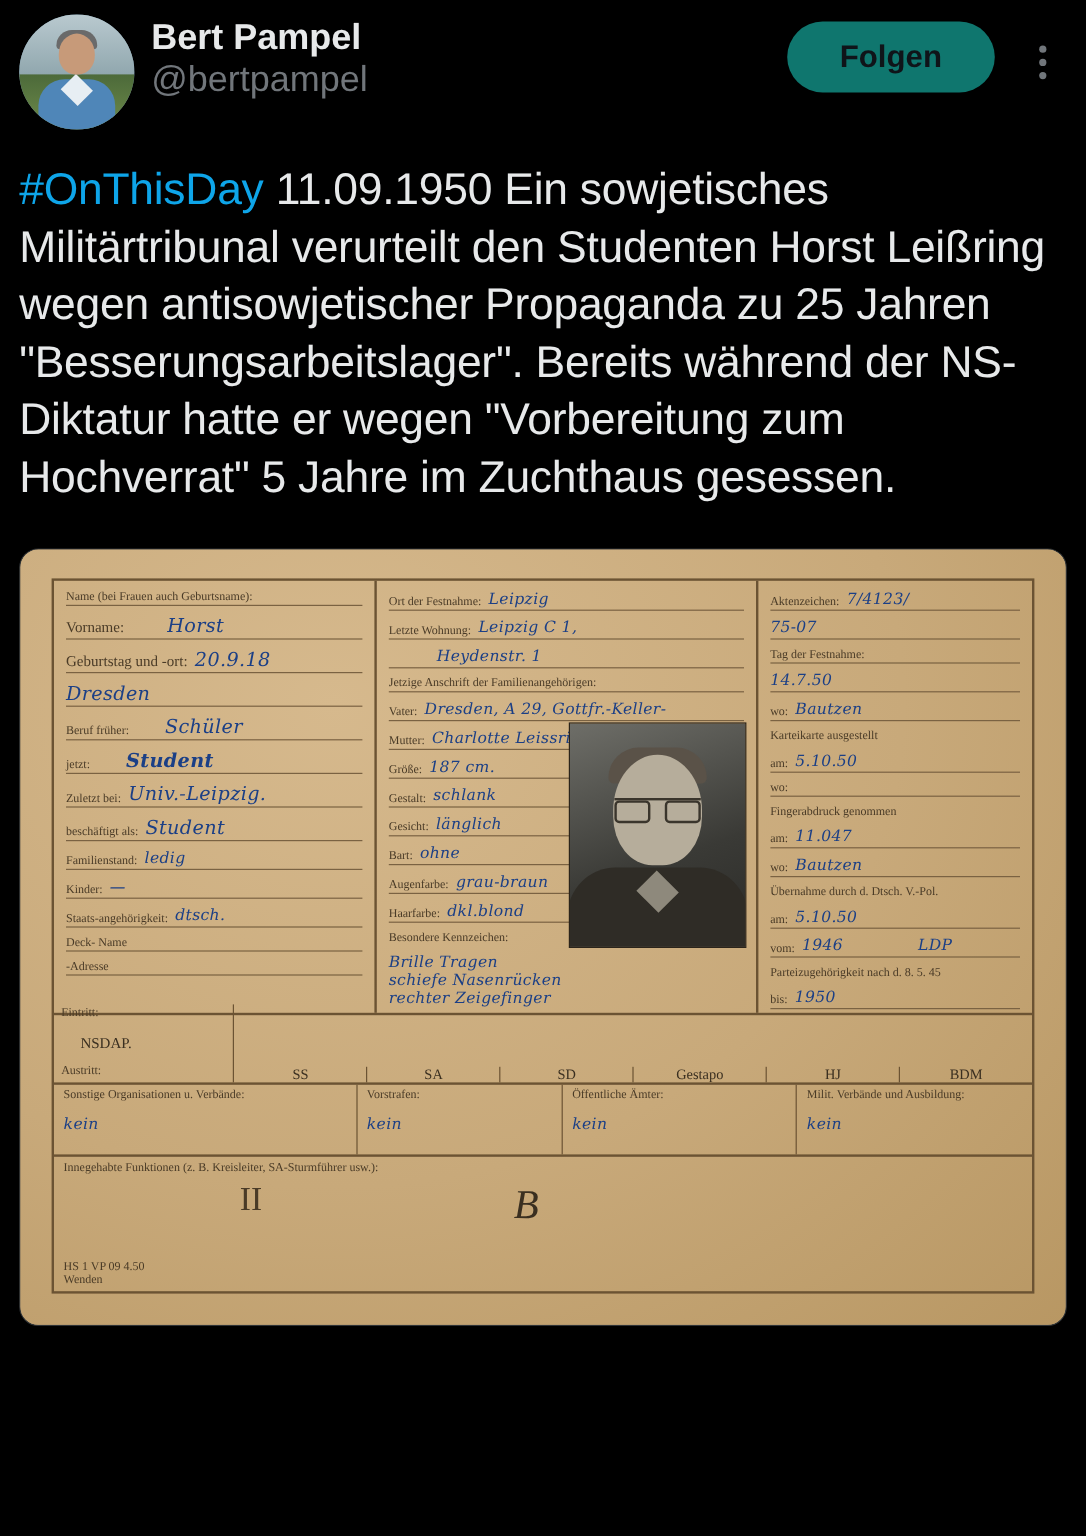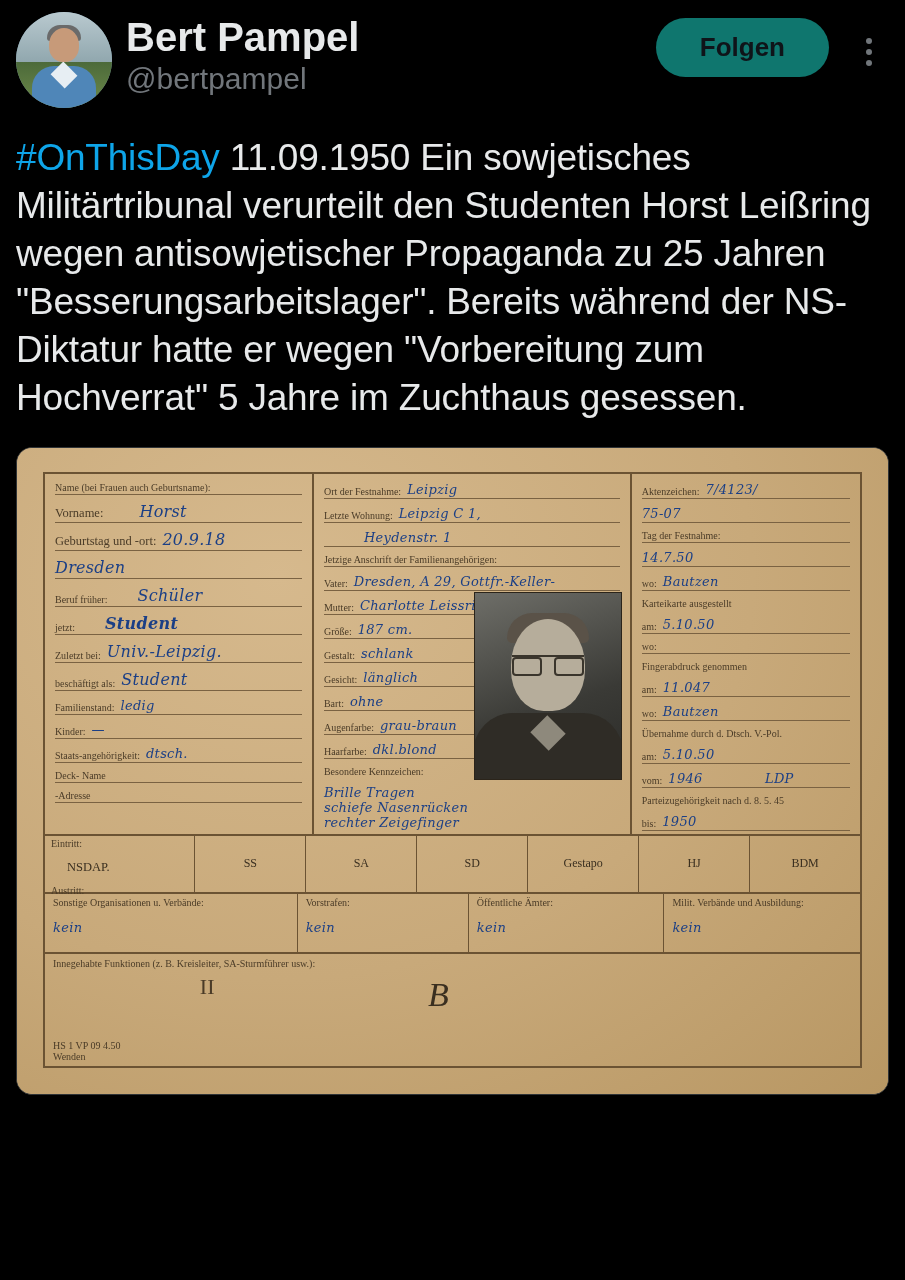--- a/index.html
+++ b/index.html
@@ -90,7 +90,7 @@
     padding-top: 2px;
   }
   .display-name {
-    font-size: 40px;
+    font-size: 30px;
     font-weight: bold;
     color: #e7e9ea;
     line-height: 1.18;

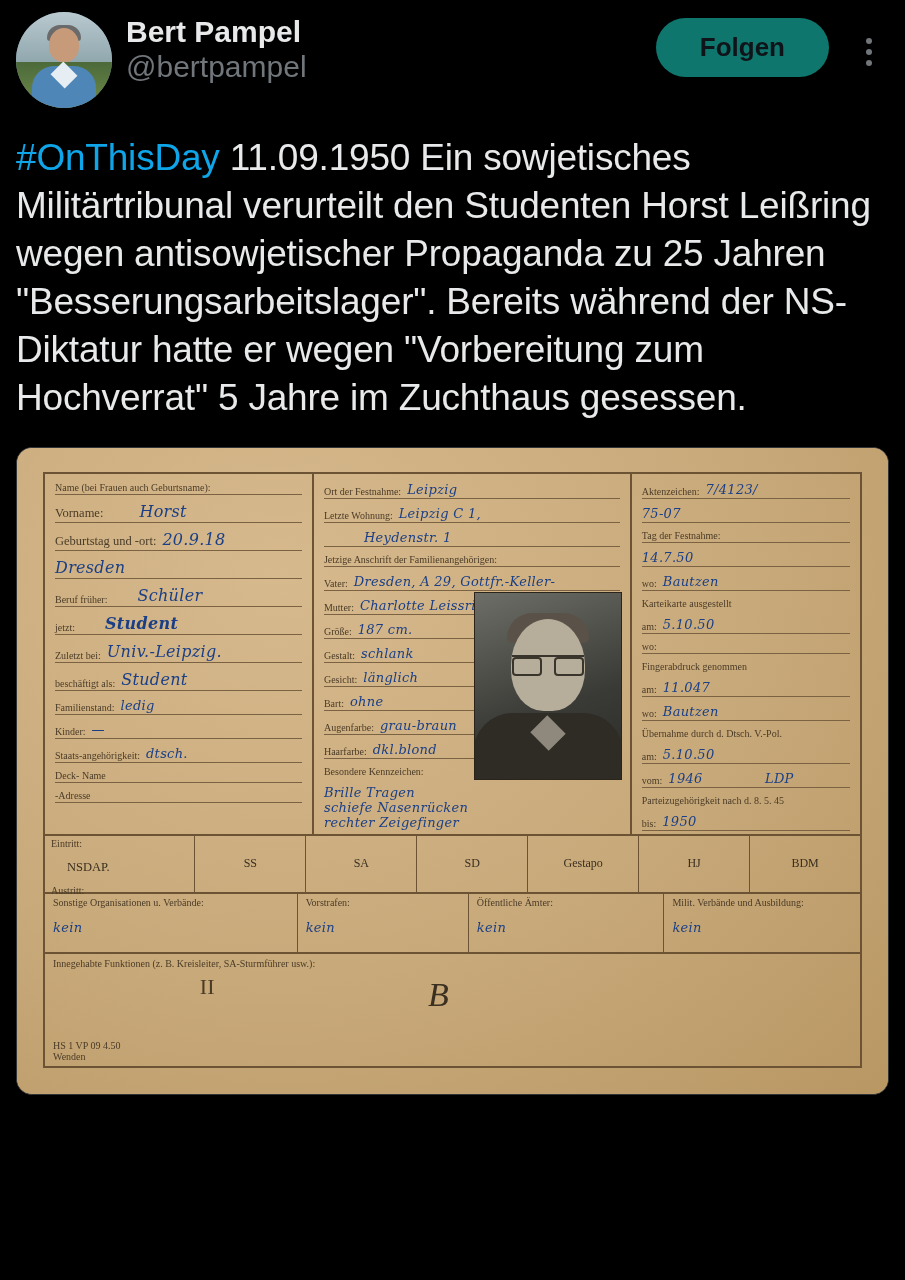--- a/index.html
+++ b/index.html
@@ -146,7 +146,7 @@
   .hashtag { color: #0ea5e9; }
   
   .media {
-    margin-top: 24px;
+    margin-top: 34px;
     border-radius: 16px;
     overflow: hidden;
     border: 1px solid #2f3336;

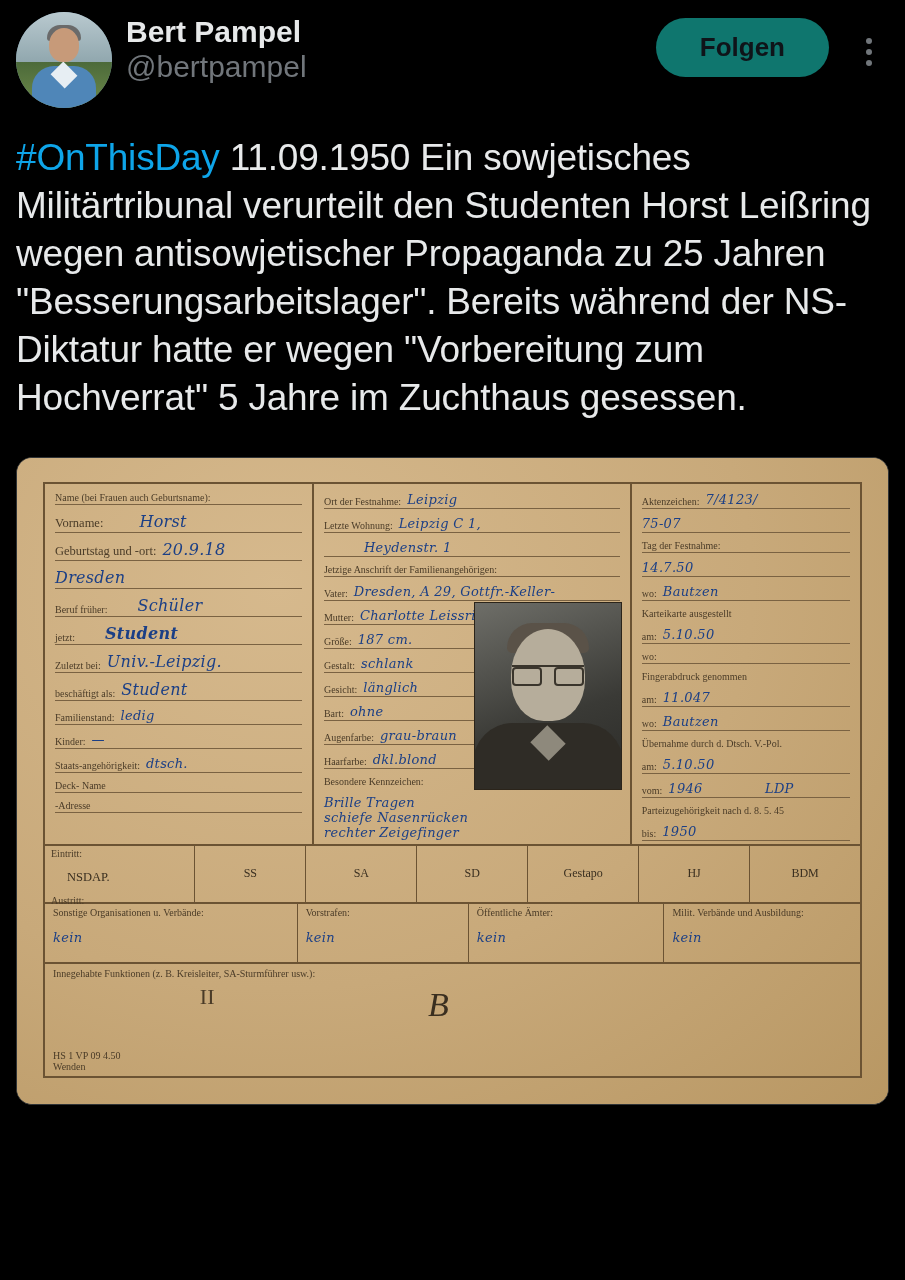--- a/index.html
+++ b/index.html
@@ -265,6 +265,7 @@
     display: flex;
     border-bottom: 2px solid #6b5333;
     height: 58px;
+    align-items: flex-end;
   }
   .org-cell {
     flex: 1 1 0;

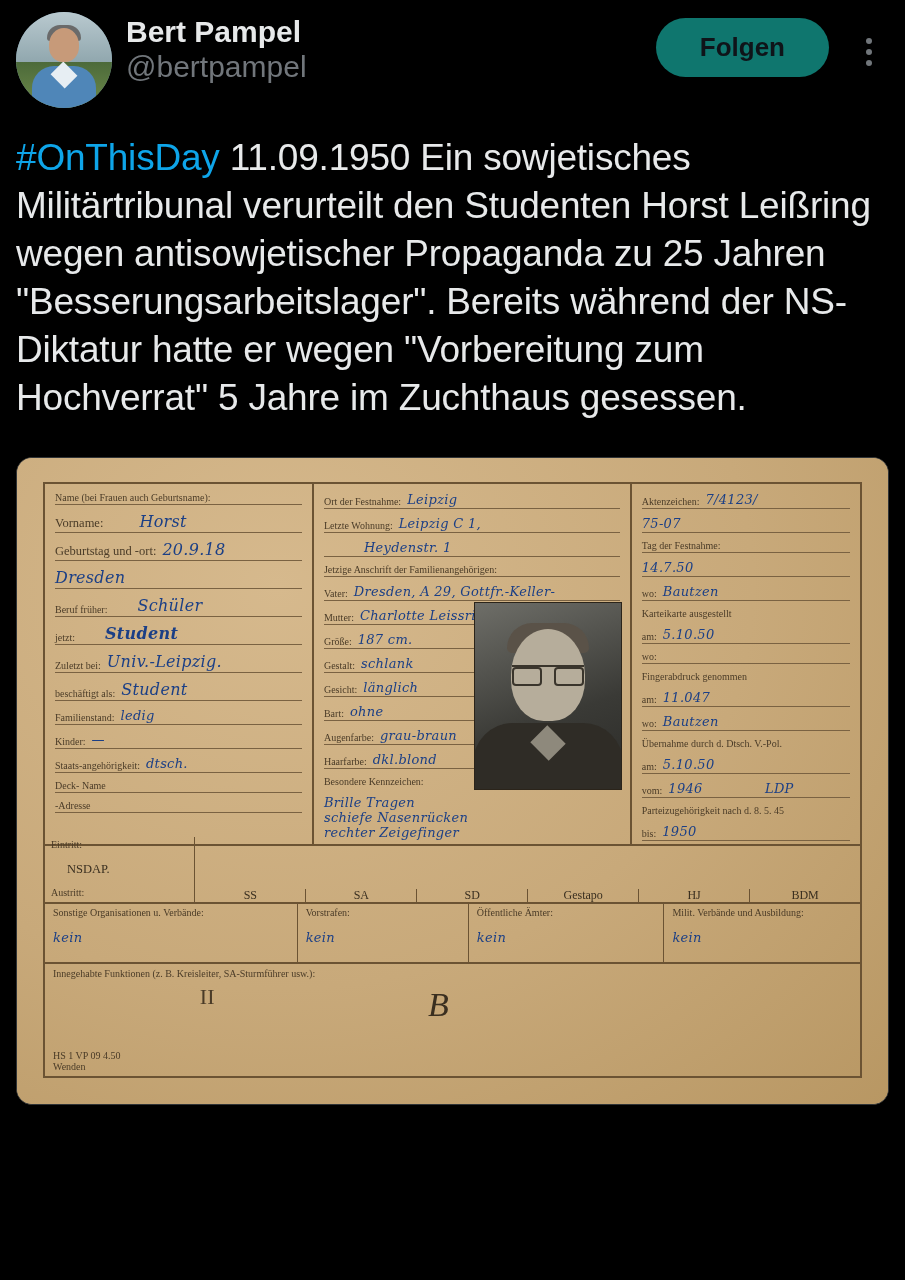--- a/index.html
+++ b/index.html
@@ -324,7 +324,7 @@
     left: 19%;
     top: 20px;
     font-family: "Liberation Serif", serif;
-    font-size: 22px;
+    font-size: 28px;
     color: #4a3b27;
   }
   .footline {

